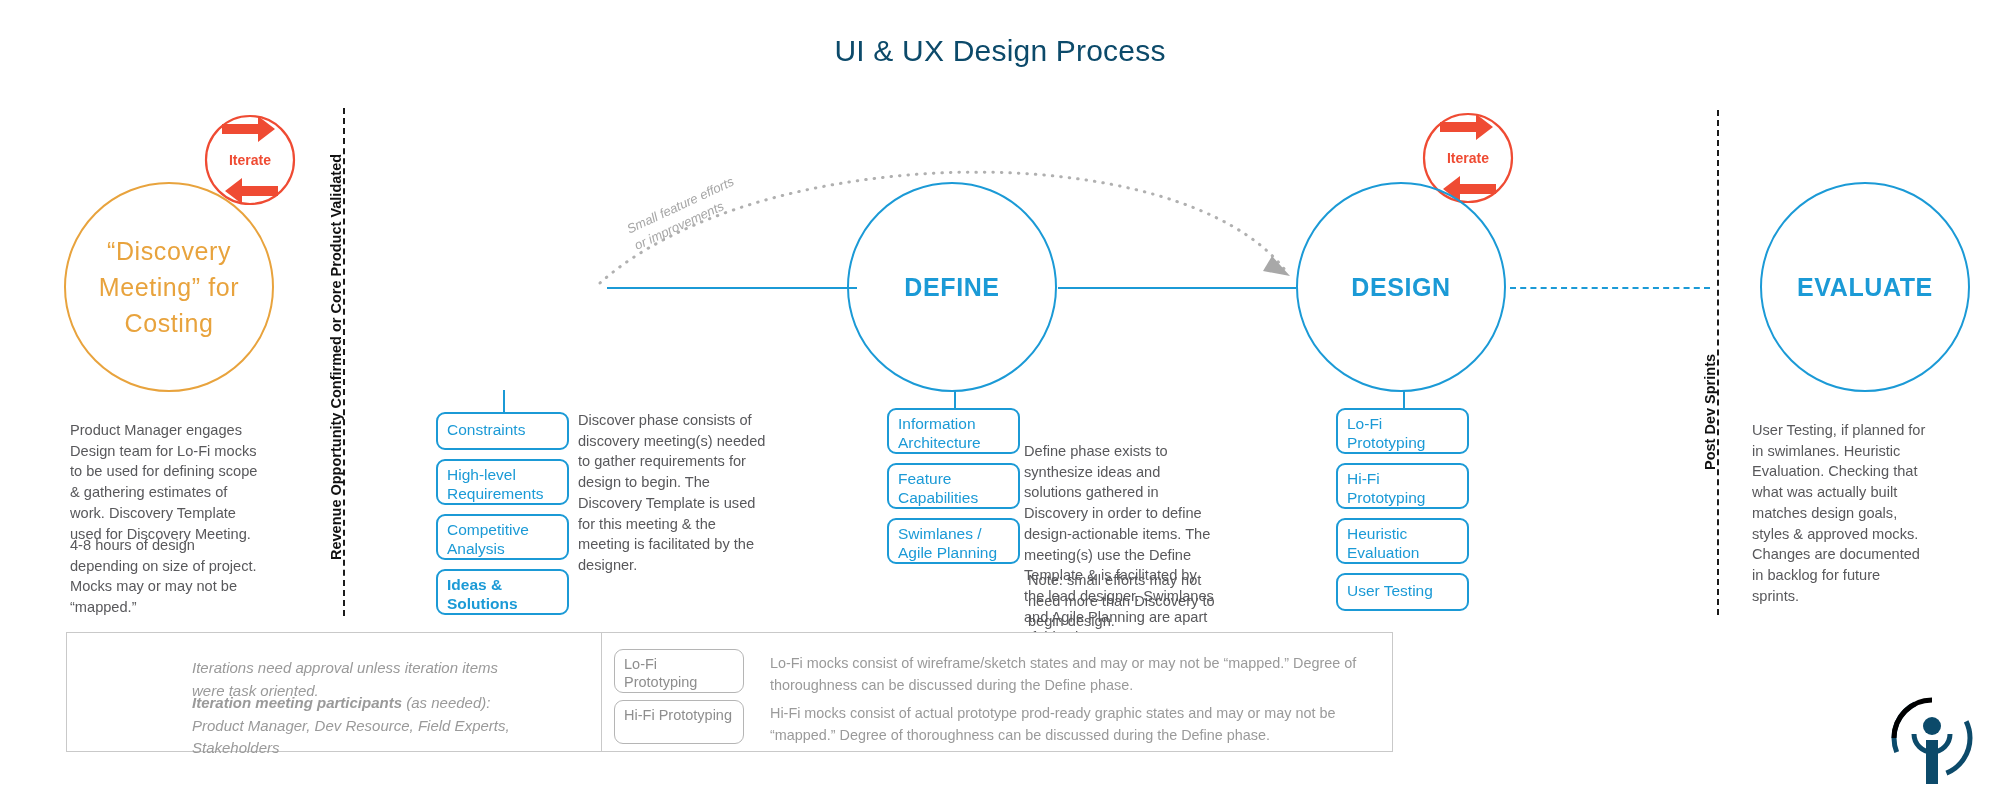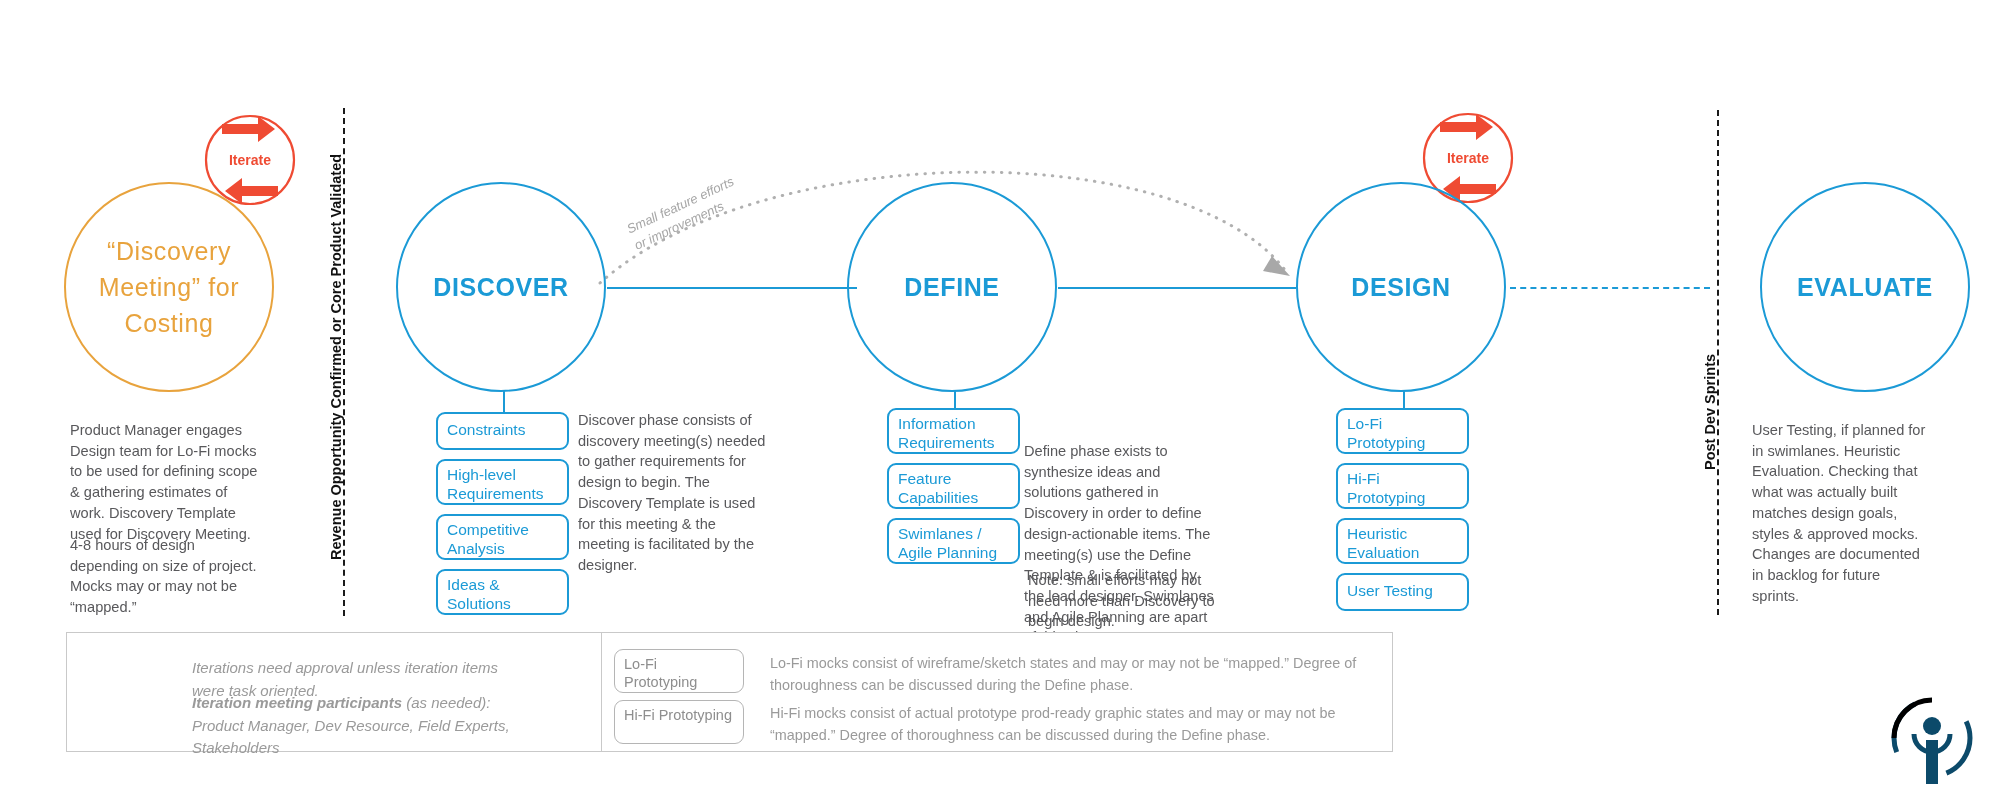--- a/index.html
+++ b/index.html
@@ -149,6 +149,7 @@
 
 <div id="canvas">
 
+  <div class="title">UI &amp; UX Design Process</div>
 
   <svg class="overlay" viewBox="0 0 2000 802">
 

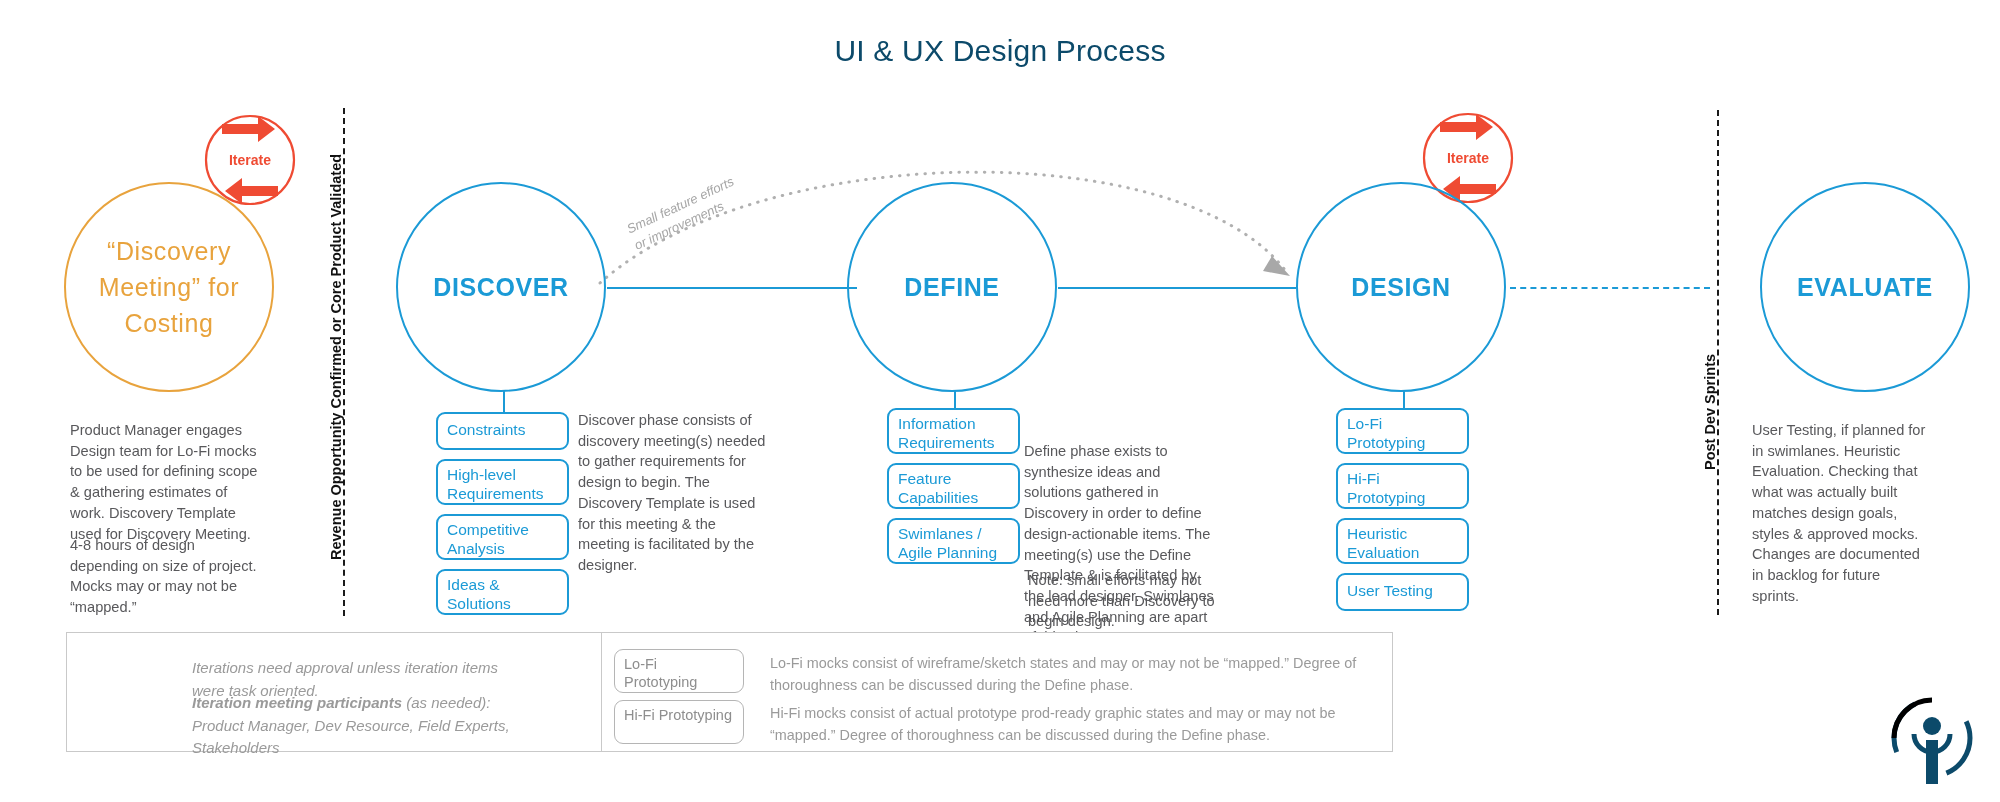--- a/index.html
+++ b/index.html
@@ -216,9 +216,6 @@
     <div>or improvements</div>
   </div>
 
-  <div class="phase-circle blue" style="left:396px; top:182px; width:210px; height:210px;">
-    <div class="phase-label">DISCOVER</div>
-  </div>
   <div class="box-col" style="left:436px; top:412px; width:133px;">
     <div class="box-stem" style="top:-22px; height:22px;"></div>
     <div class="item-box" style="height:38px; display:flex; align-items:center;">Constraints</div>

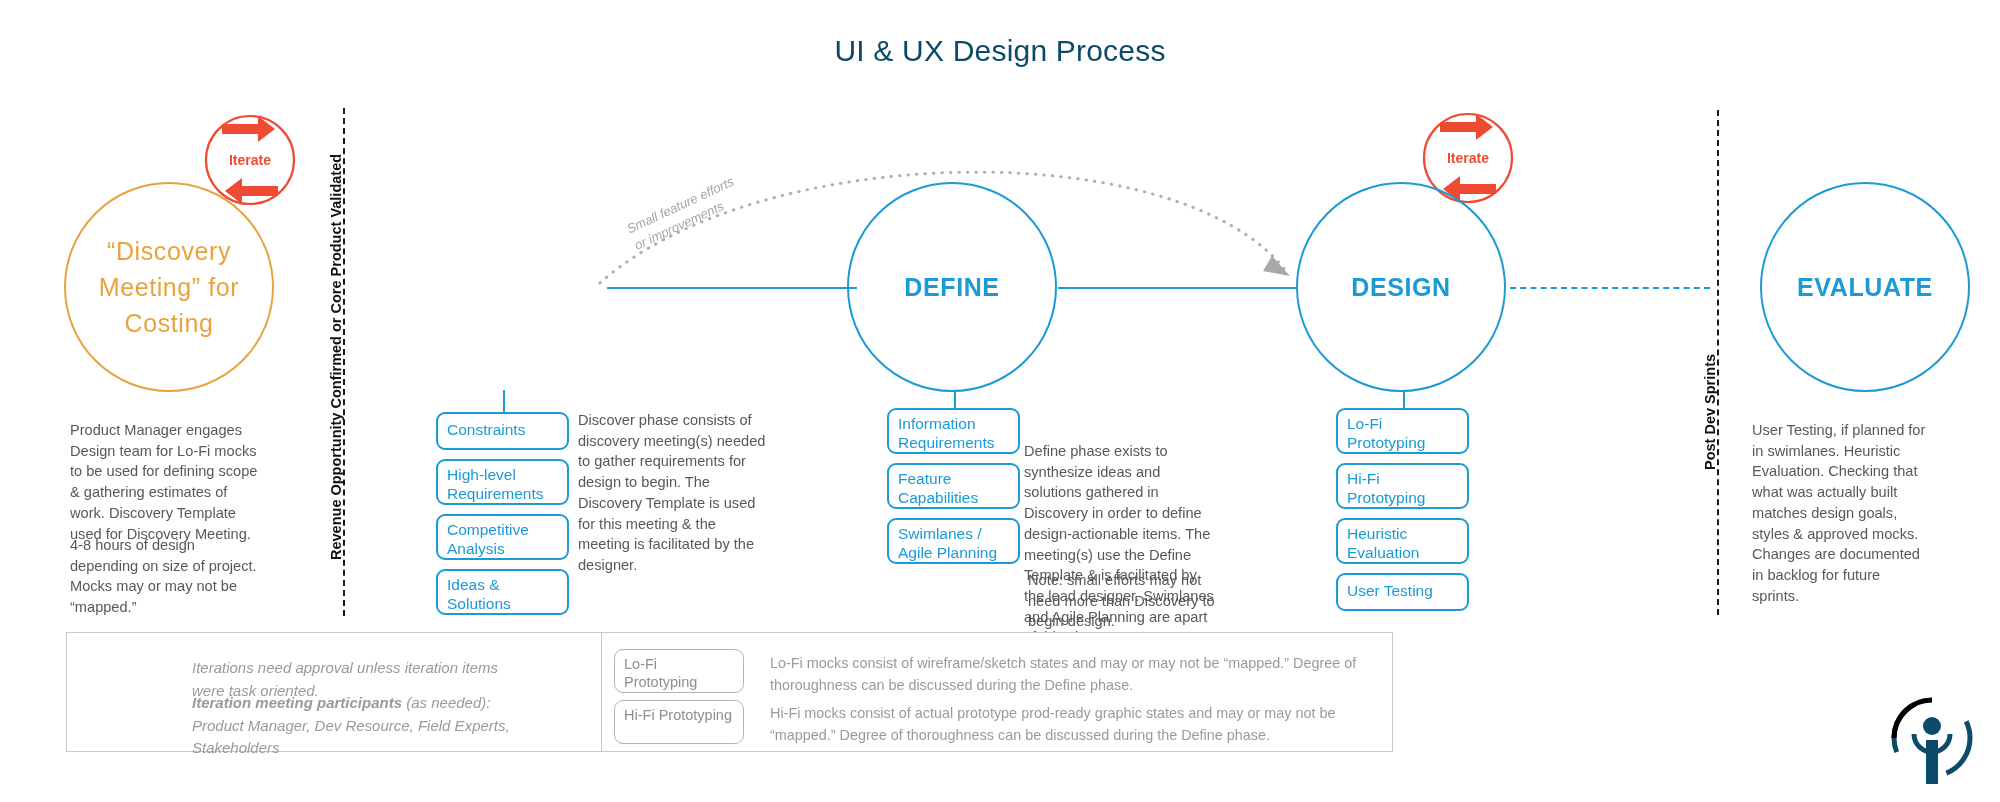--- a/index.html
+++ b/index.html
@@ -230,7 +230,7 @@
   </div>
   <div class="box-col" style="left:887px; top:408px; width:133px;">
     <div class="box-stem" style="top:-18px; height:18px;"></div>
-    <div class="item-box" style="height:46px;">Information Requirements</div>
+    <div class="item-box" style="height:46px;">Information Architecture</div>
     <div class="item-box" style="height:46px;">Feature Capabilities</div>
     <div class="item-box" style="height:46px;">Swimlanes / Agile Planning</div>
   </div>

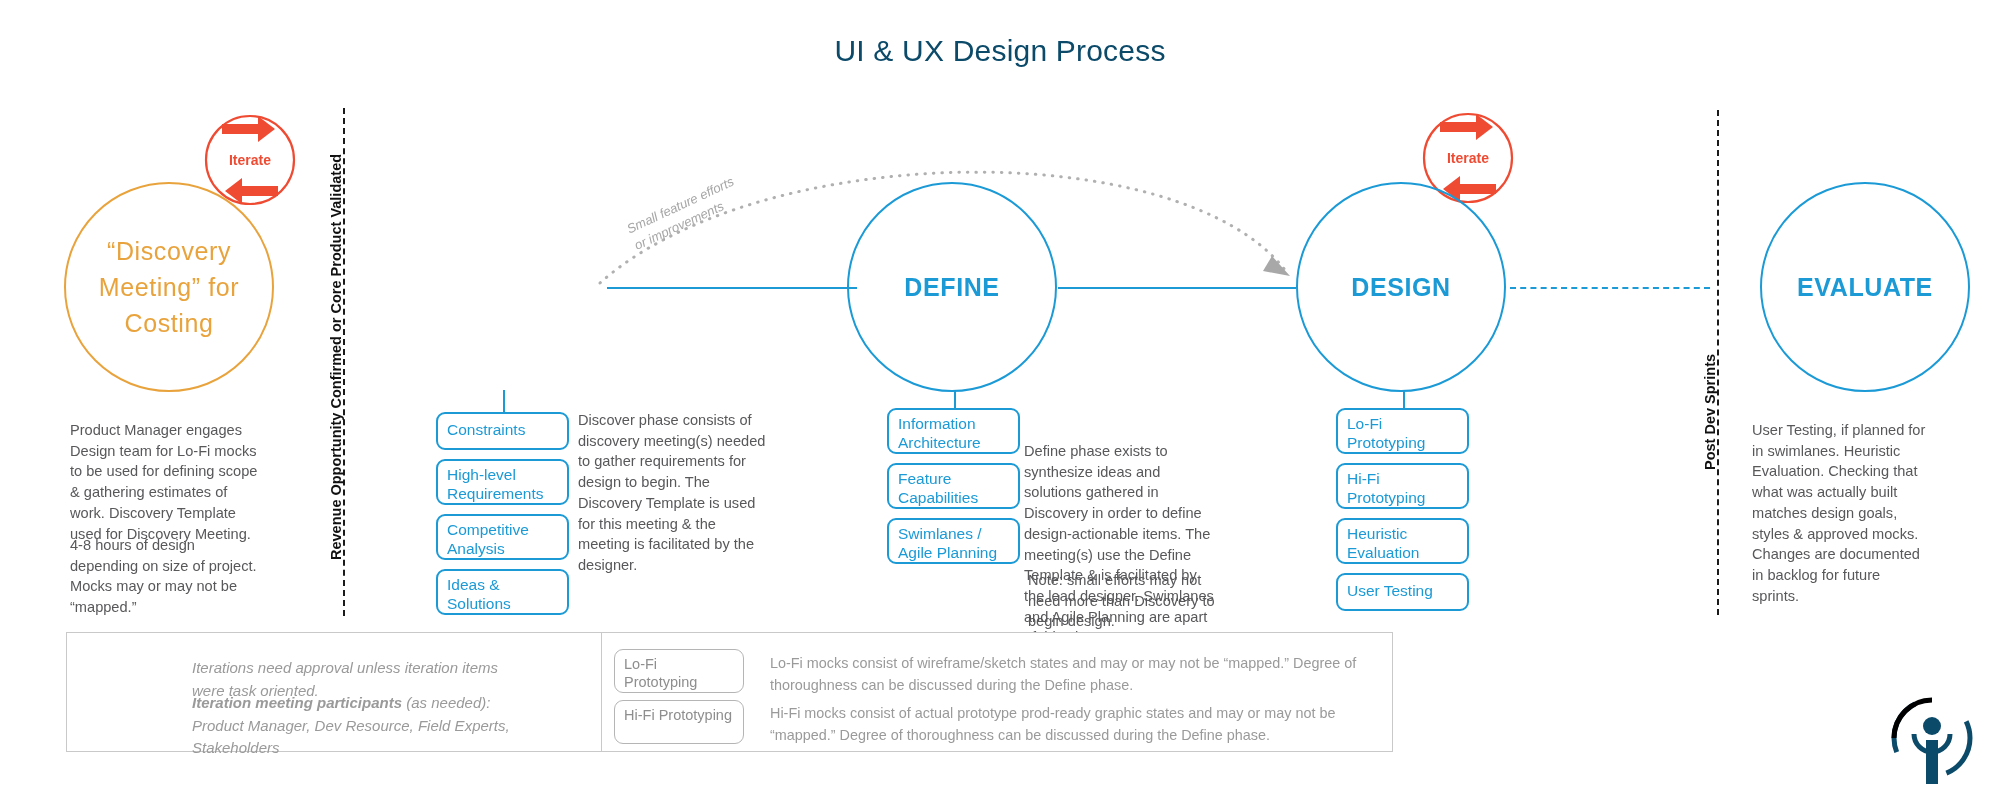--- a/index.html
+++ b/index.html
@@ -221,7 +221,7 @@
     <div class="item-box" style="height:38px; display:flex; align-items:center;">Constraints</div>
     <div class="item-box" style="height:46px;">High-level Requirements</div>
     <div class="item-box" style="height:46px;">Competitive Analysis</div>
-    <div class="item-box" style="height:46px;">Ideas &amp; Solutions</div>
+    <div class="item-box" style="height:46px;font-weight:bold;">Ideas &amp; Solutions</div>
   </div>
   <div class="body-text" style="left:578px; top:410px; width:190px;">Discover phase consists of discovery meeting(s) needed to gather requirements for design to begin.  The Discovery Template is used for this meeting &amp; the meeting is facilitated by the designer.</div>
 

